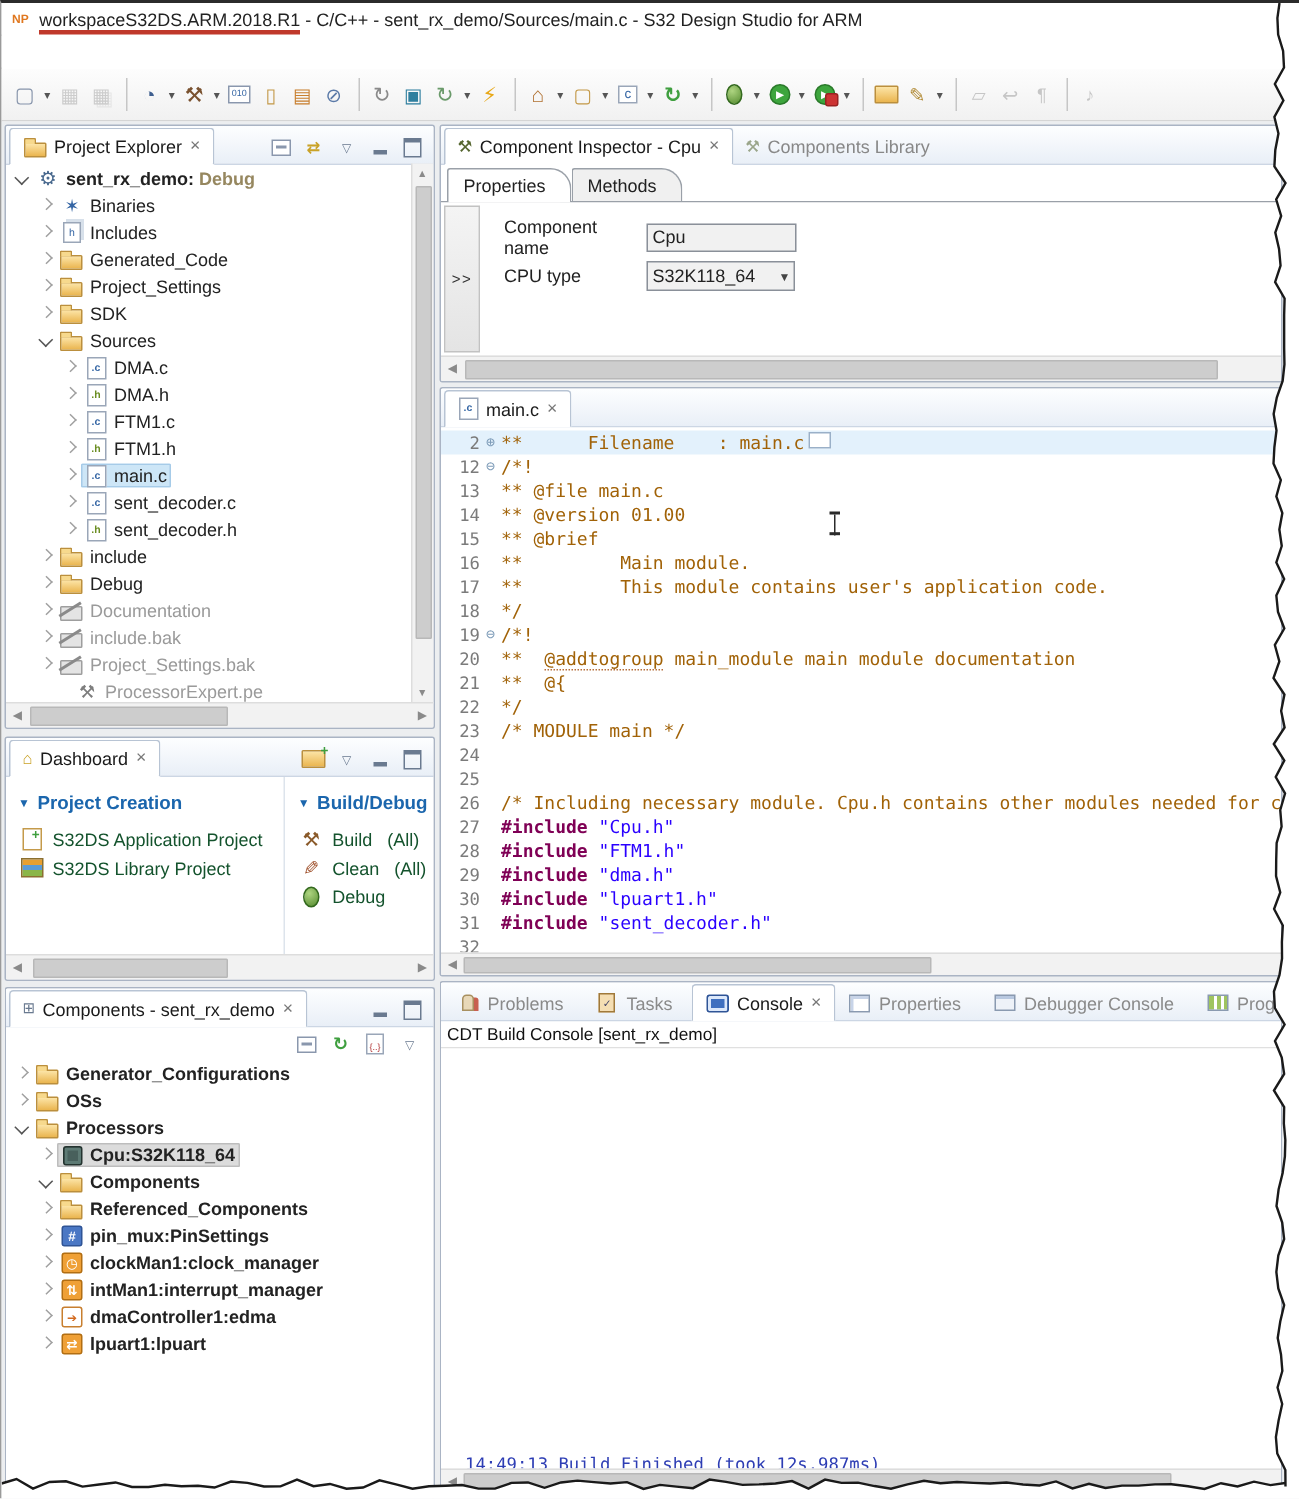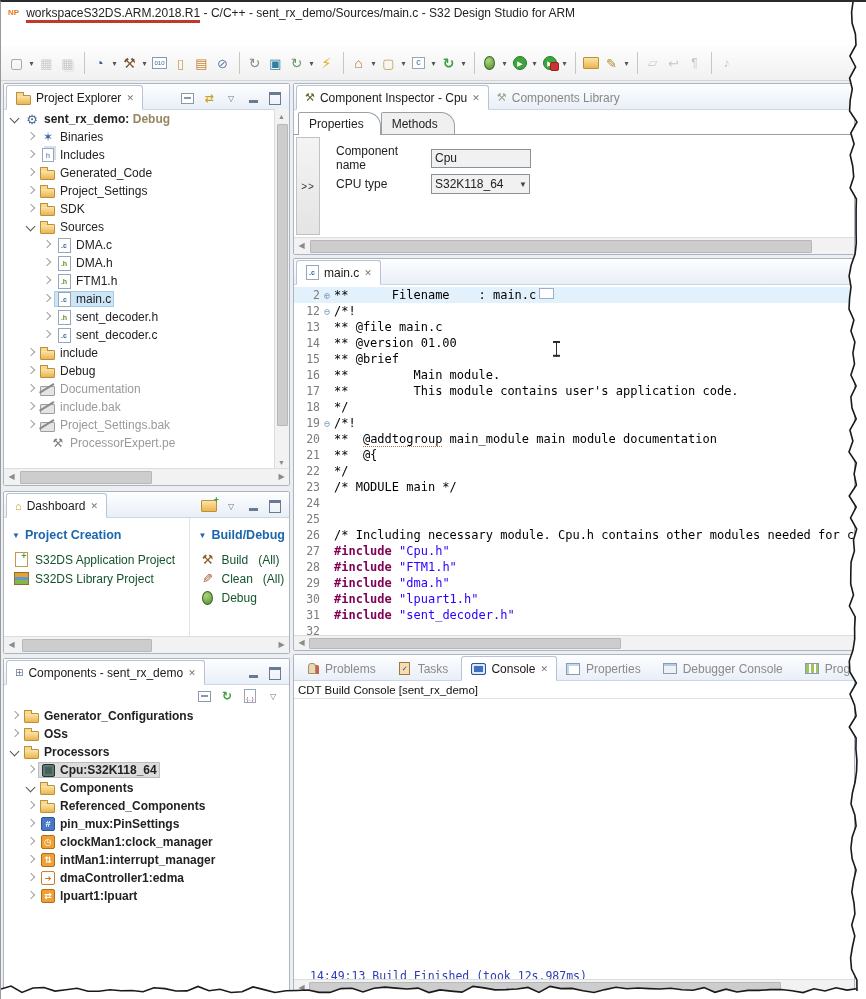--- a/index.html
+++ b/index.html
@@ -443,6 +443,14 @@
         <div class="trow" style="padding-left: 36px;">
           <span class="chev closed"></span>
           <span class="tsel">
+            <span class="ticon cfile"></span>
+            <span class="tlabel">FTM1.c</span>
+            <span class="tsuffix"></span>
+          </span>
+        </div>
+        <div class="trow" style="padding-left: 36px;">
+          <span class="chev closed"></span>
+          <span class="tsel">
             <span class="ticon hfile"></span>
             <span class="tlabel">FTM1.h</span>
             <span class="tsuffix"></span>

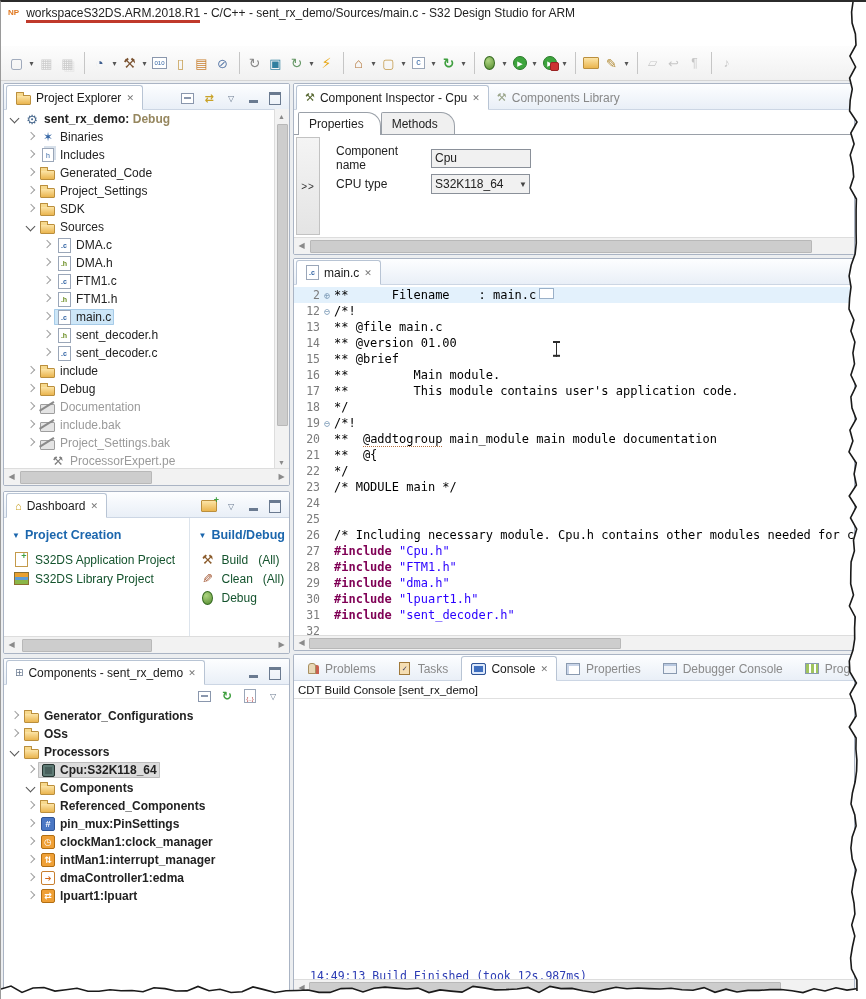--- a/index.html
+++ b/index.html
@@ -140,7 +140,7 @@
   .ln{width:26px;text-align:right;color:#7b7b7b;flex:none;font-size:11.5px;}
   .fold{width:14px;text-align:center;color:#7f9db9;font-size:10px;flex:none;}
   .ctext{white-space:pre;}
-  .c-com{color:#000000;}
+  .c-com{color:#a16207;}
   .c-dir{color:#7f0055;font-weight:bold;}
   .c-str{color:#2a00ff;}
   .c-sq{border-bottom:1px dotted #b5703f;}

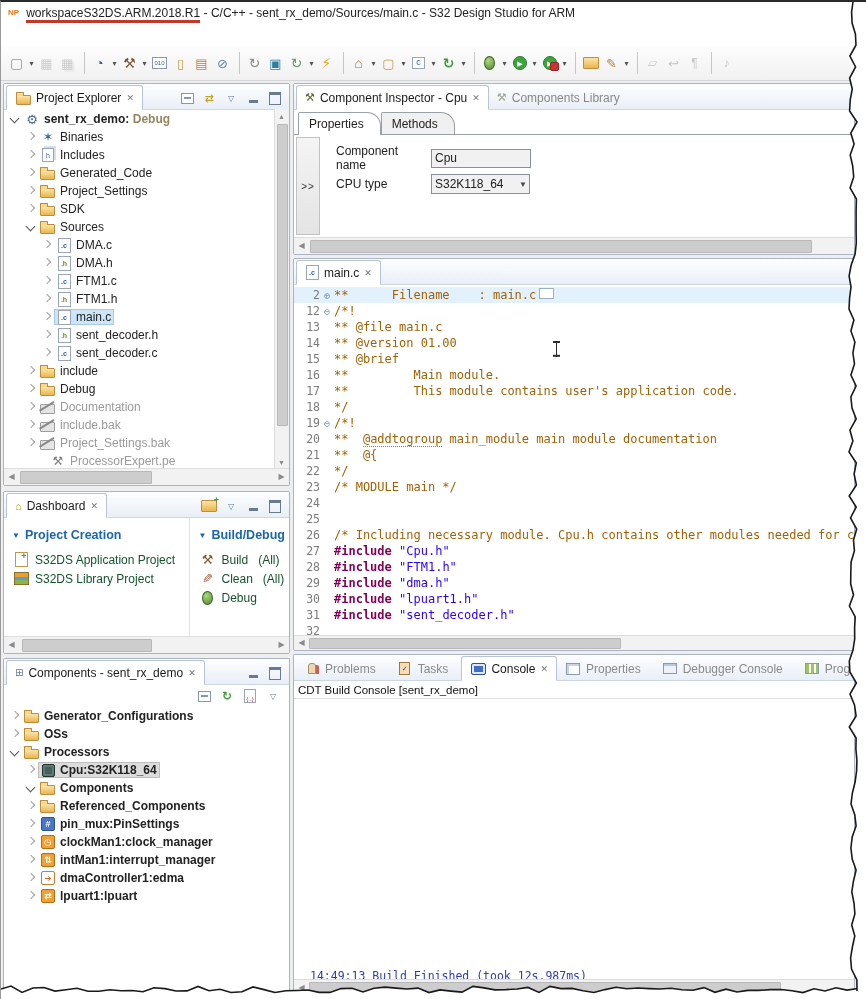--- a/index.html
+++ b/index.html
@@ -467,16 +467,16 @@
         <div class="trow" style="padding-left: 36px;">
           <span class="chev closed"></span>
           <span class="tsel">
+            <span class="ticon cfile"></span>
+            <span class="tlabel">sent_decoder.c</span>
+            <span class="tsuffix"></span>
+          </span>
+        </div>
+        <div class="trow" style="padding-left: 36px;">
+          <span class="chev closed"></span>
+          <span class="tsel">
             <span class="ticon hfile"></span>
             <span class="tlabel">sent_decoder.h</span>
-            <span class="tsuffix"></span>
-          </span>
-        </div>
-        <div class="trow" style="padding-left: 36px;">
-          <span class="chev closed"></span>
-          <span class="tsel">
-            <span class="ticon cfile"></span>
-            <span class="tlabel">sent_decoder.c</span>
             <span class="tsuffix"></span>
           </span>
         </div>

